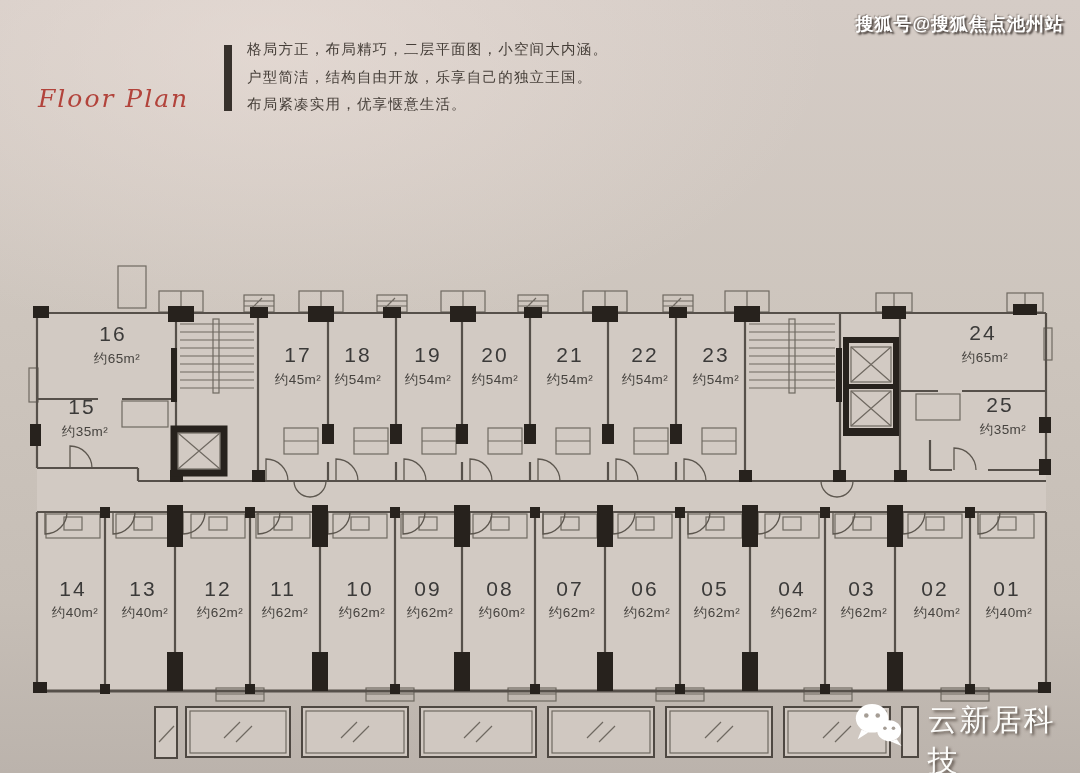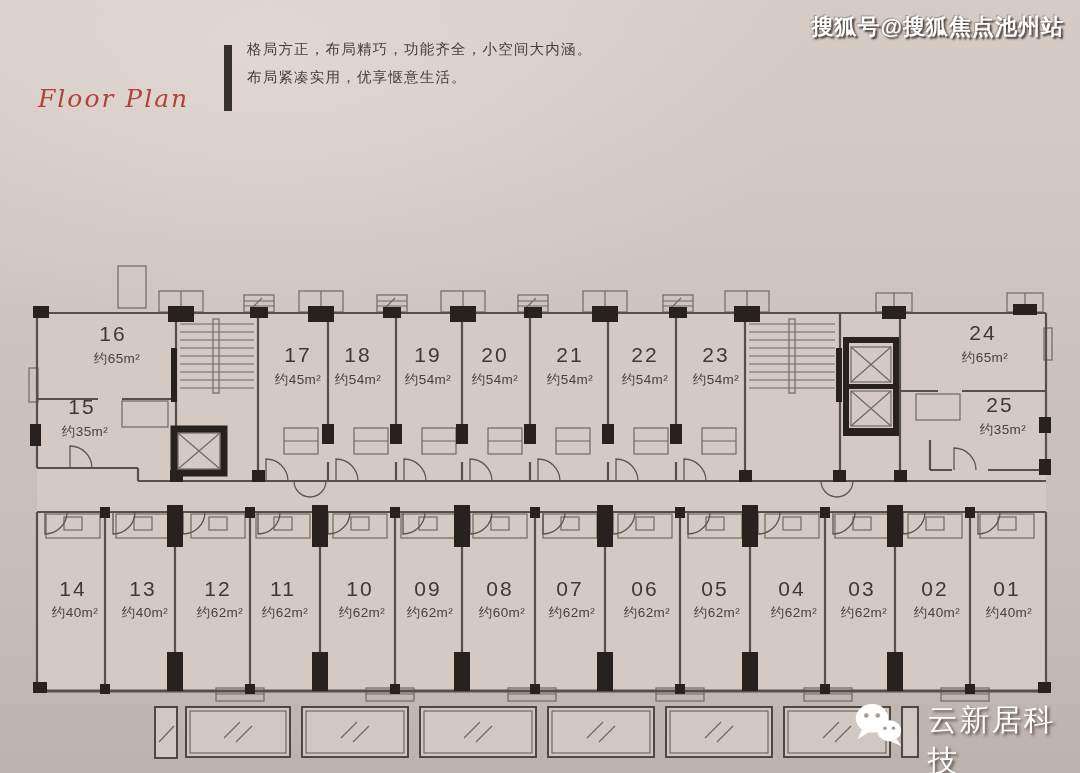--- a/index.html
+++ b/index.html
@@ -18,7 +18,7 @@
   .vbar{left:224px; top:45px; width:8px; height:66px; background:#37312c;}
   .desc{left:247px; top:36px; font-size:14.5px; line-height:27.5px; letter-spacing:1.2px; color:#453e38;}
   
-  .wm-top{right:16px; top:12px; font-size:22px; font-weight:700; color:#ffffff; letter-spacing:1px;
+  .wm-top{right:16px; top:12px; font-size:18px; font-weight:700; color:#ffffff; letter-spacing:1px;
           text-shadow:2px 2px 2px rgba(48,40,35,0.9), -1px -1px 1px rgba(48,40,35,0.35);}
   .wm-bottom{left:852px; top:700px; display:flex; gap:24px;}
   .wm-bottom .wm-text{font-size:30px; color:#fcfcfa; letter-spacing:2px;

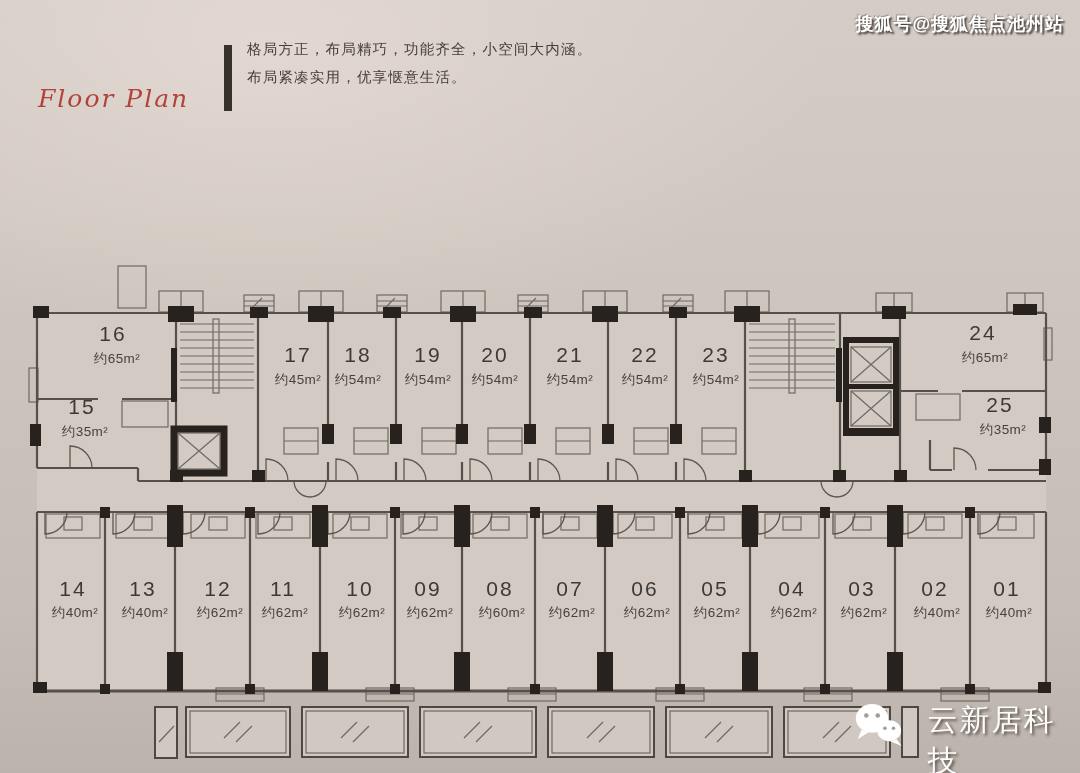--- a/index.html
+++ b/index.html
@@ -348,7 +348,7 @@
   <div class="abs subtitle">Floor Plan</div>
   <div class="abs vbar"></div>
   <div class="abs desc">
-    <div>格局方正，布局精巧，功能齐全，小空间大内涵。</div>
+    <div>格局方正，布局精巧，二层平面图，小空间大内涵。</div>
     <div>布局紧凑实用，优享惬意生活。</div>
   </div>
 

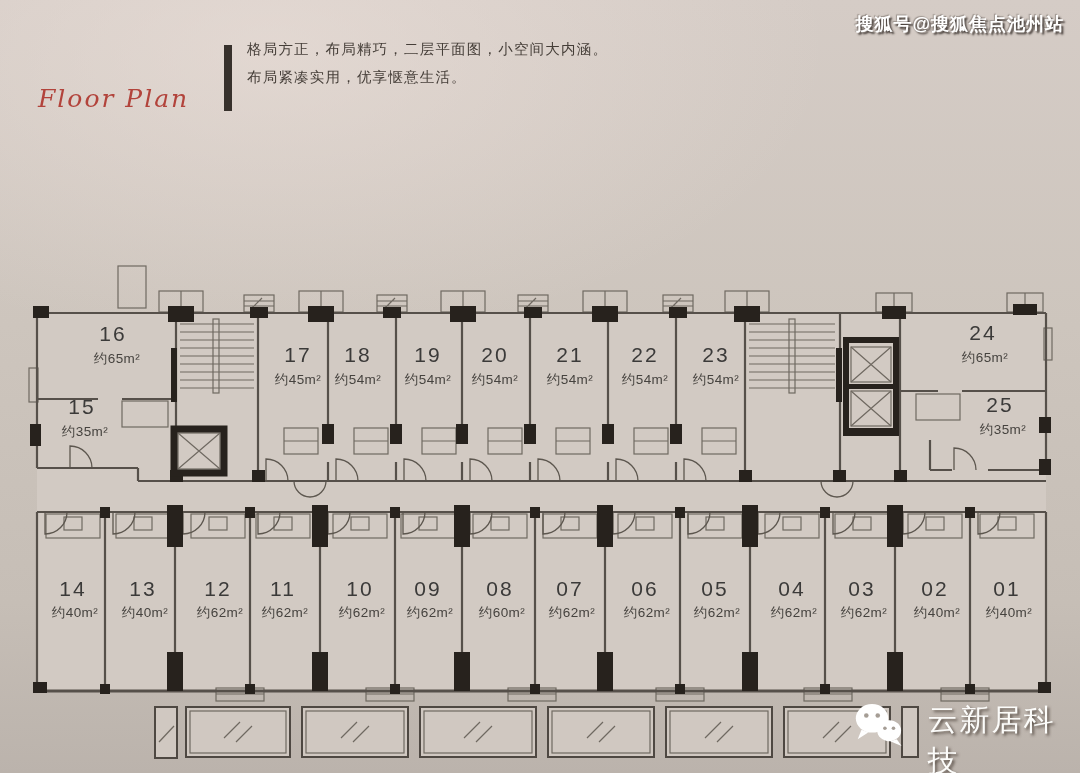--- a/index.html
+++ b/index.html
@@ -349,6 +349,7 @@
   <div class="abs vbar"></div>
   <div class="abs desc">
     <div>格局方正，布局精巧，二层平面图，小空间大内涵。</div>
+    <div>户型简洁，结构自由开放，乐享自己的独立王国。</div>
     <div>布局紧凑实用，优享惬意生活。</div>
   </div>
 

